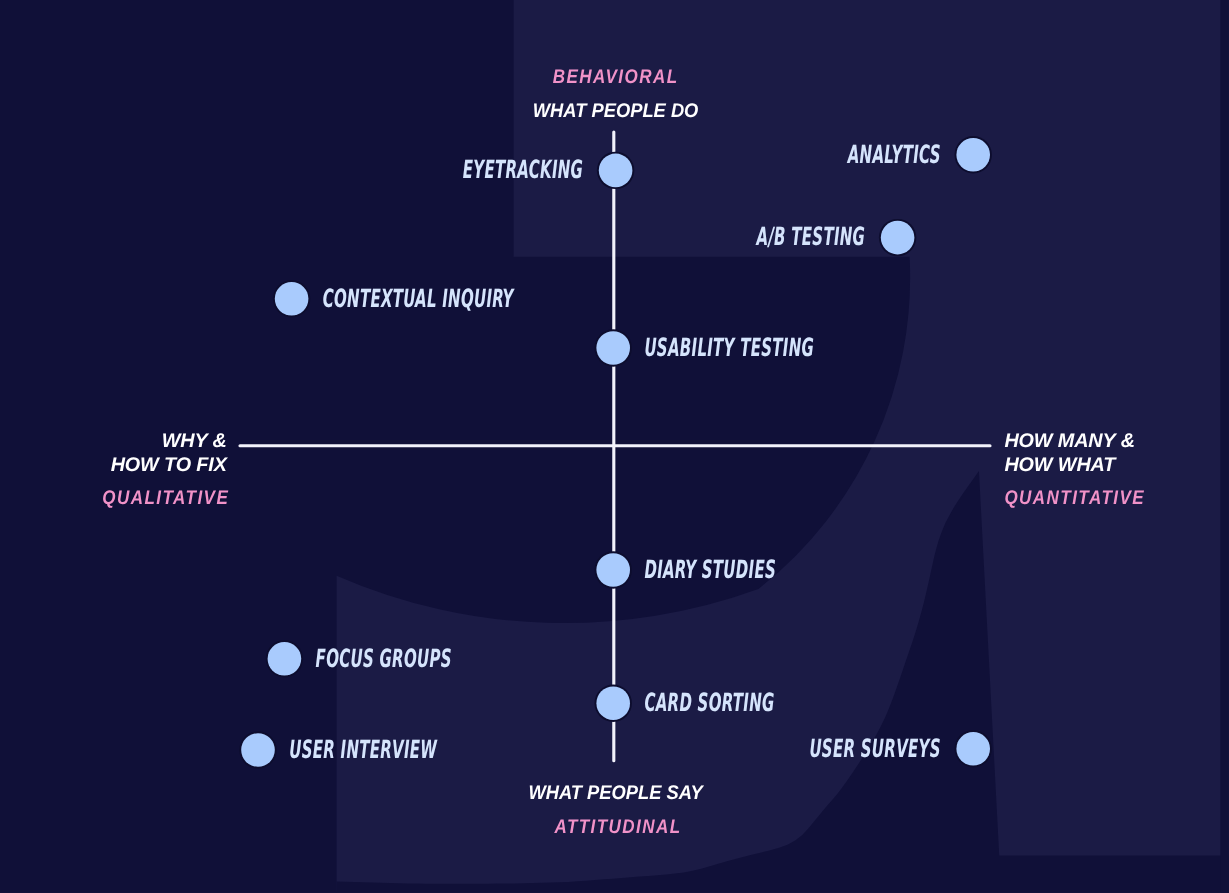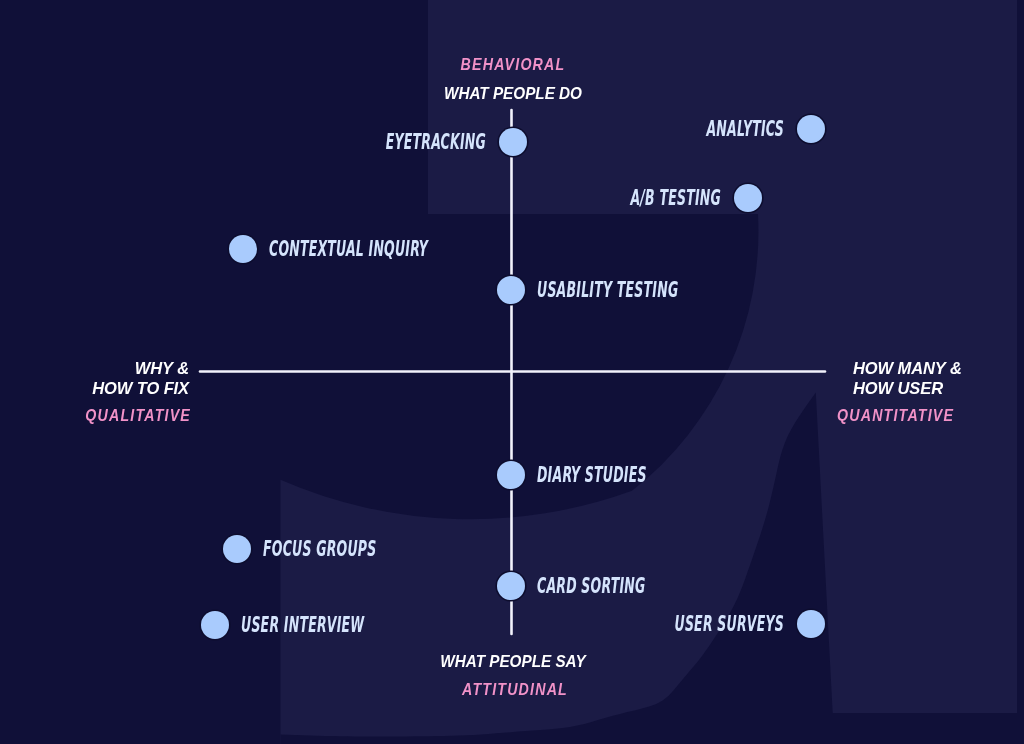--- a/index.html
+++ b/index.html
@@ -39,7 +39,7 @@
   .axw.ctr{transform-origin:50% 50%;transform:translate(-50%,-50%);}
   .axw.tight.ctr{transform:translate(-50%,-50%) scaleX(0.925);}
   .axw.rgt{transform-origin:100% 50%;transform:translate(-100%,-50%);text-align:center;}
-  .axw.lft{transform-origin:0 50%;transform:translateY(-50%);margin-left:16px;}
+  .axw.lft{transform-origin:0 50%;transform:translateY(-50%);}
   .axp.ctr{transform-origin:50% 50%;transform:translate(-50%,-50%) scaleX(0.86);}
   .axp.rgt{transform-origin:100% 50%;transform:translate(-100%,-50%) scaleX(0.86);}
   .axp.lft{transform-origin:0 50%;transform:translateY(-50%) scaleX(0.86);}

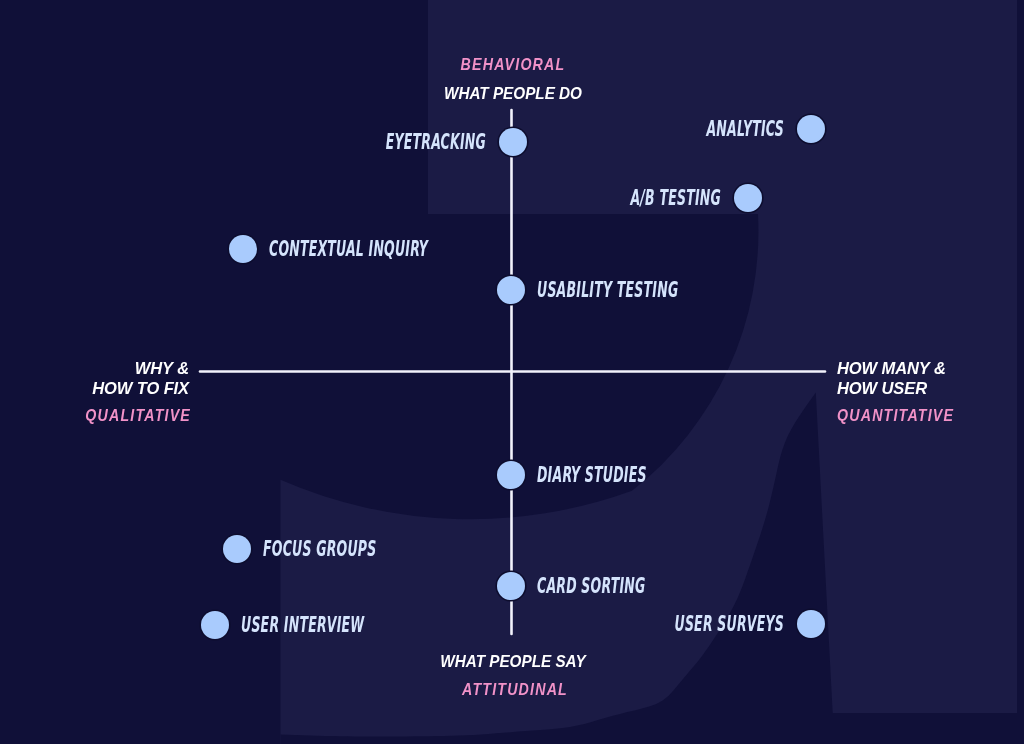--- a/index.html
+++ b/index.html
@@ -96,7 +96,7 @@
     <div class="axlabel axp rgt" style="left:191px;top:410.5px;">QUALITATIVE</div>
 
     <div class="axlabel axw lft" style="left:837px;top:364px;">HOW MANY &amp;</div>
-    <div class="axlabel axw lft" style="left:837px;top:384px;">HOW USER</div>
+    <div class="axlabel axw lft" style="left:837px;top:384px;">HOW WHAT</div>
     <div class="axlabel axp lft" style="left:837px;top:410.5px;">QUANTITATIVE</div>
   </div>
 </div>

